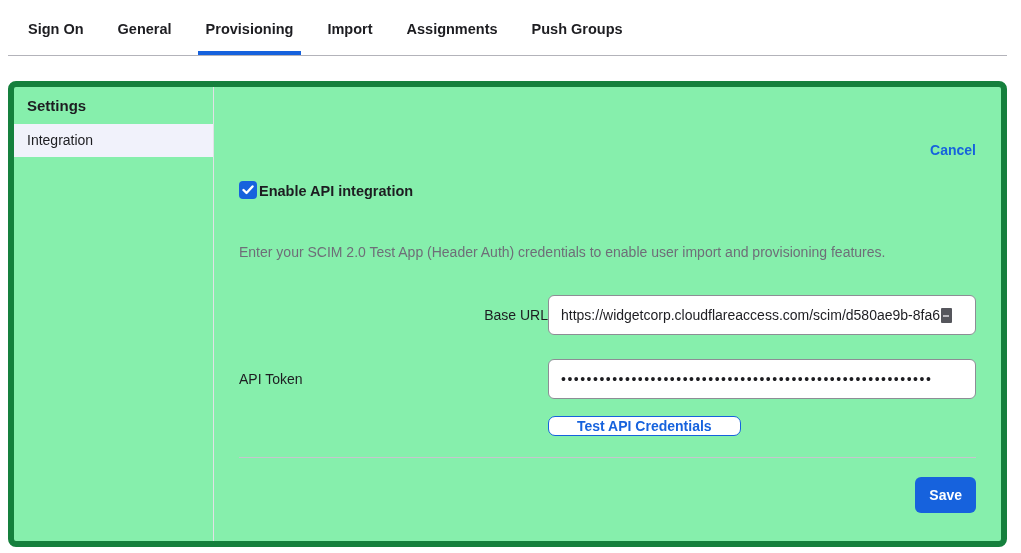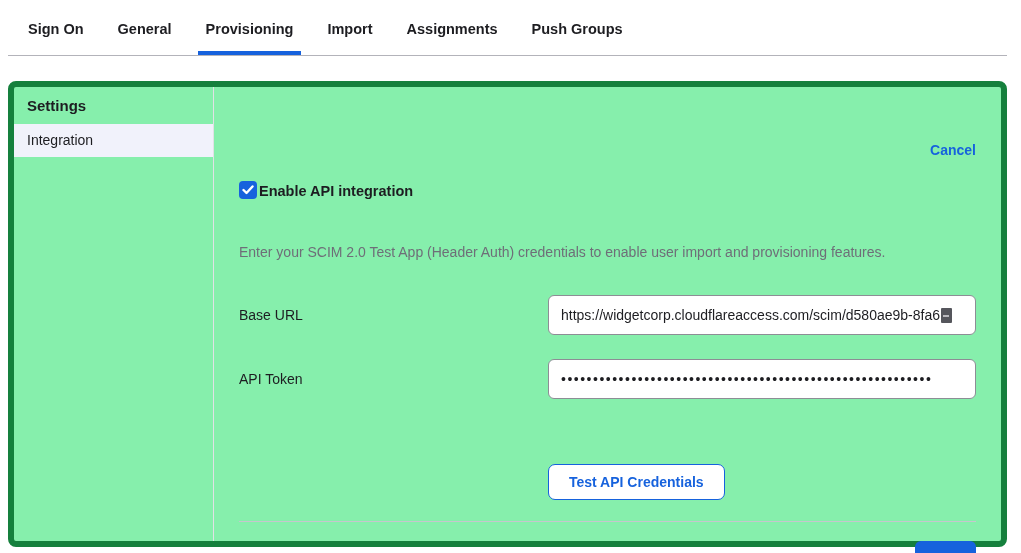--- a/index.html
+++ b/index.html
@@ -111,7 +111,7 @@
     display: flex;
     align-items: center;
   }
-  .field-row.first { margin-top: 35px; }
+  .field-row.first { margin-top: 35px; text-align: right; }
   .field-row.second { margin-top: 24px; }
   .field-label {
     width: 309px;

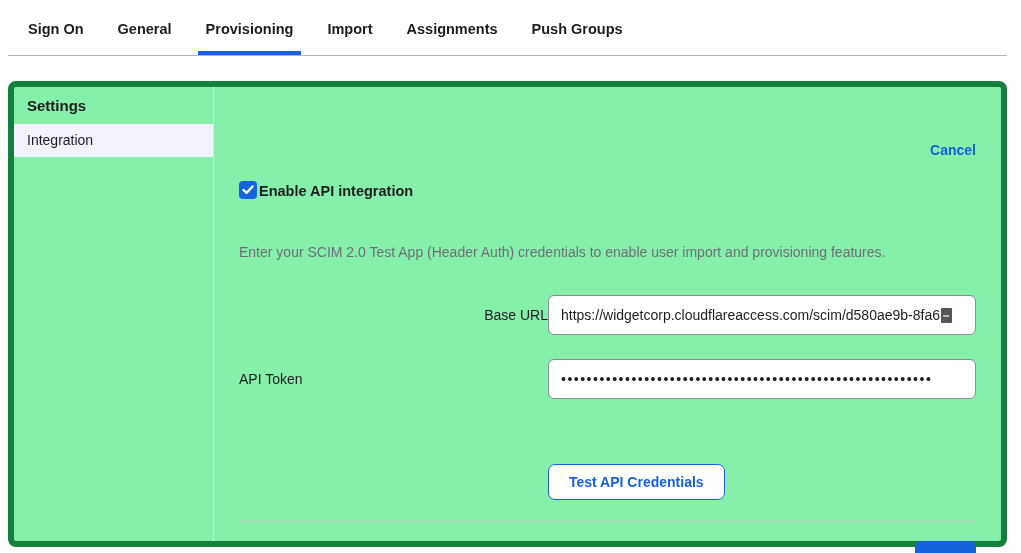--- a/index.html
+++ b/index.html
@@ -163,8 +163,8 @@
 
   .test-row { margin-top: 17px; padding-left: 309px; }
   .test-btn {
-    height: 36px;
-    padding: 0 20px;
+    height: 20px;
+    padding: 0 28px;
     background: #fff;
     border: 1px solid #1662dd;
     border-radius: 7px;
@@ -173,7 +173,6 @@
     font-size: 14px;
     font-weight: 700;
     cursor: pointer;
-    margin-top: 48px;
   }
 
   .divider {

